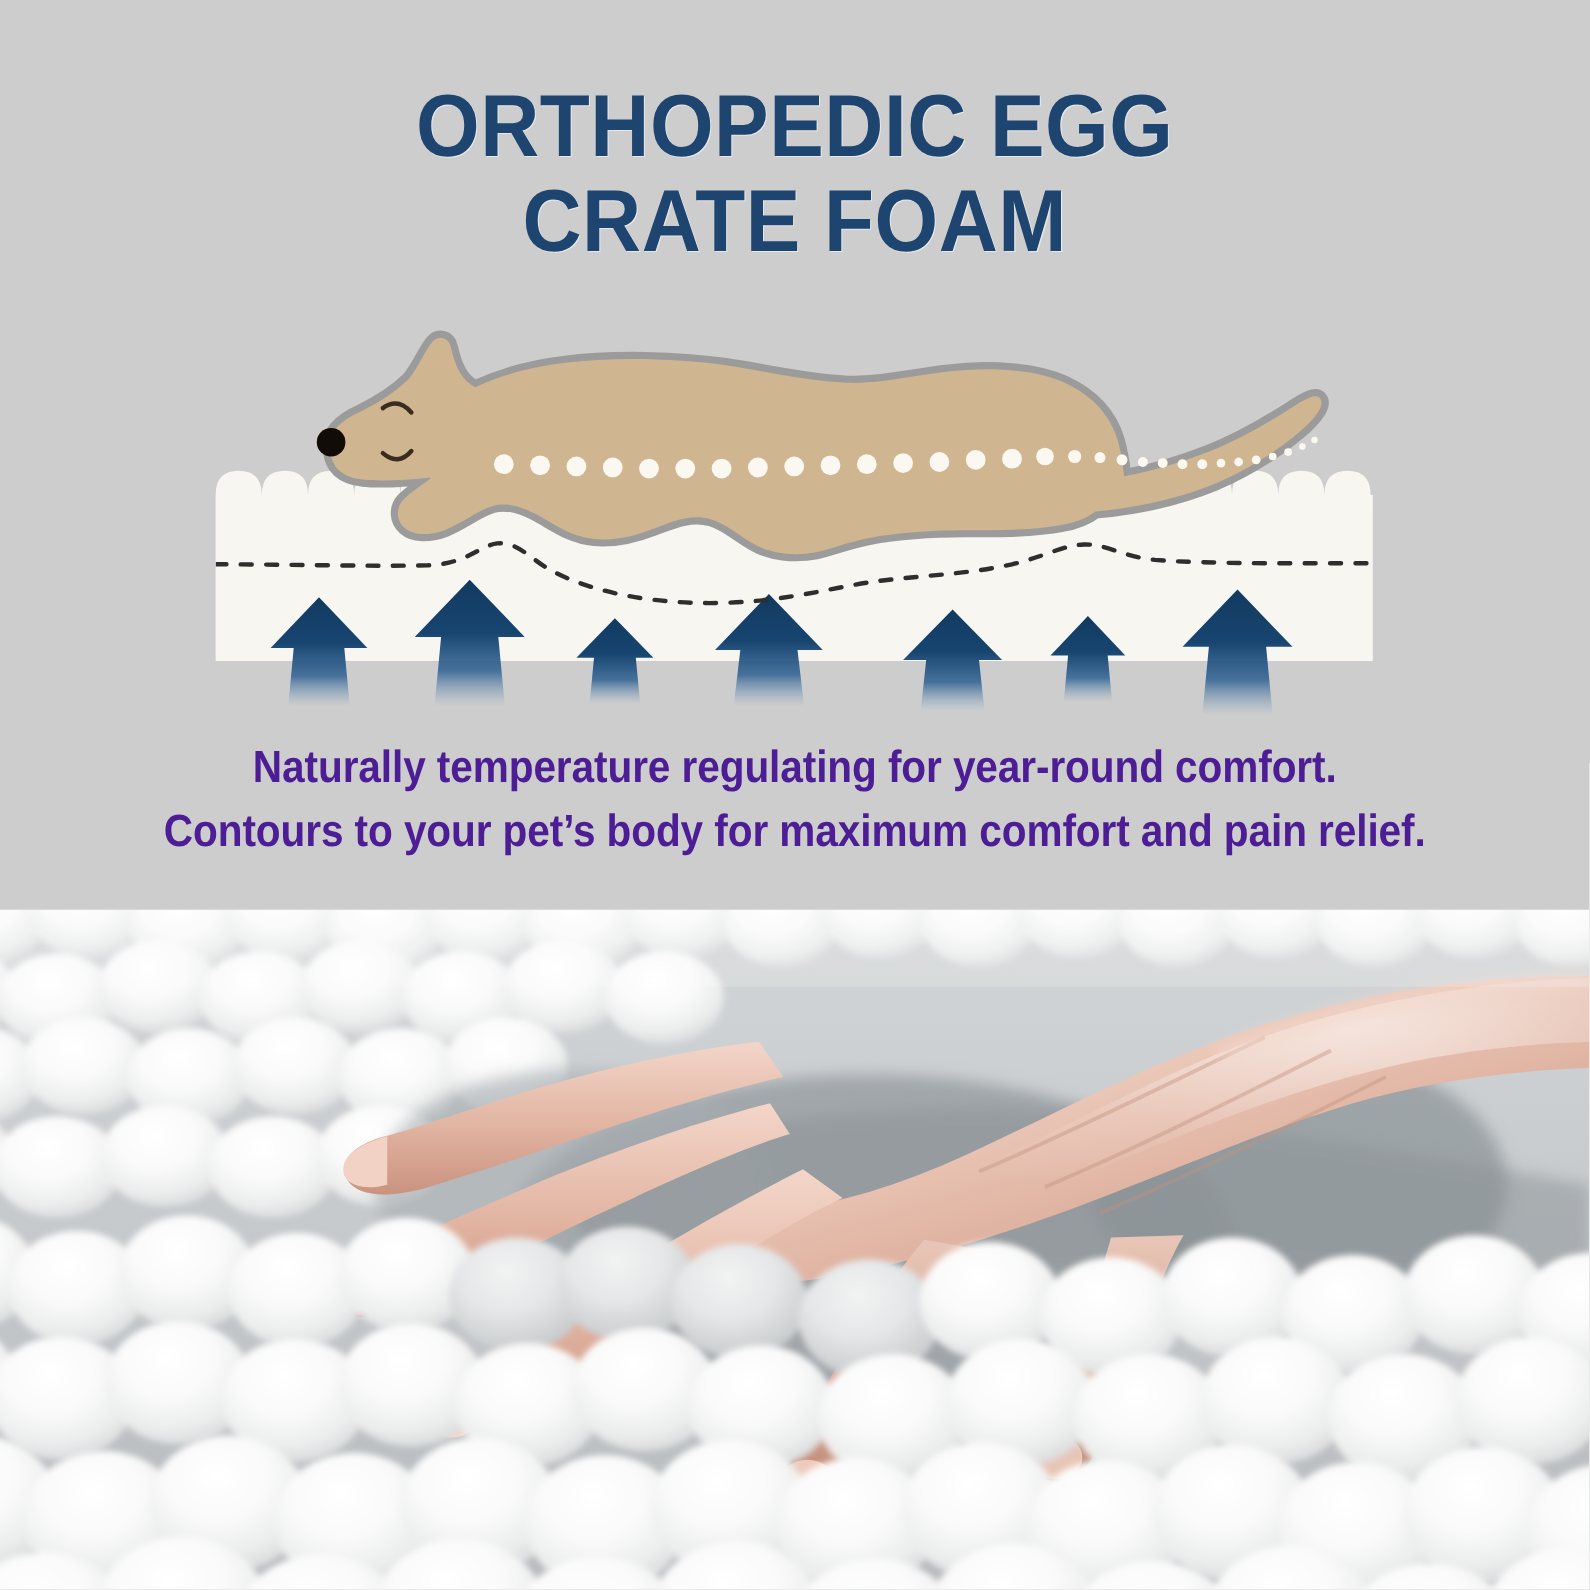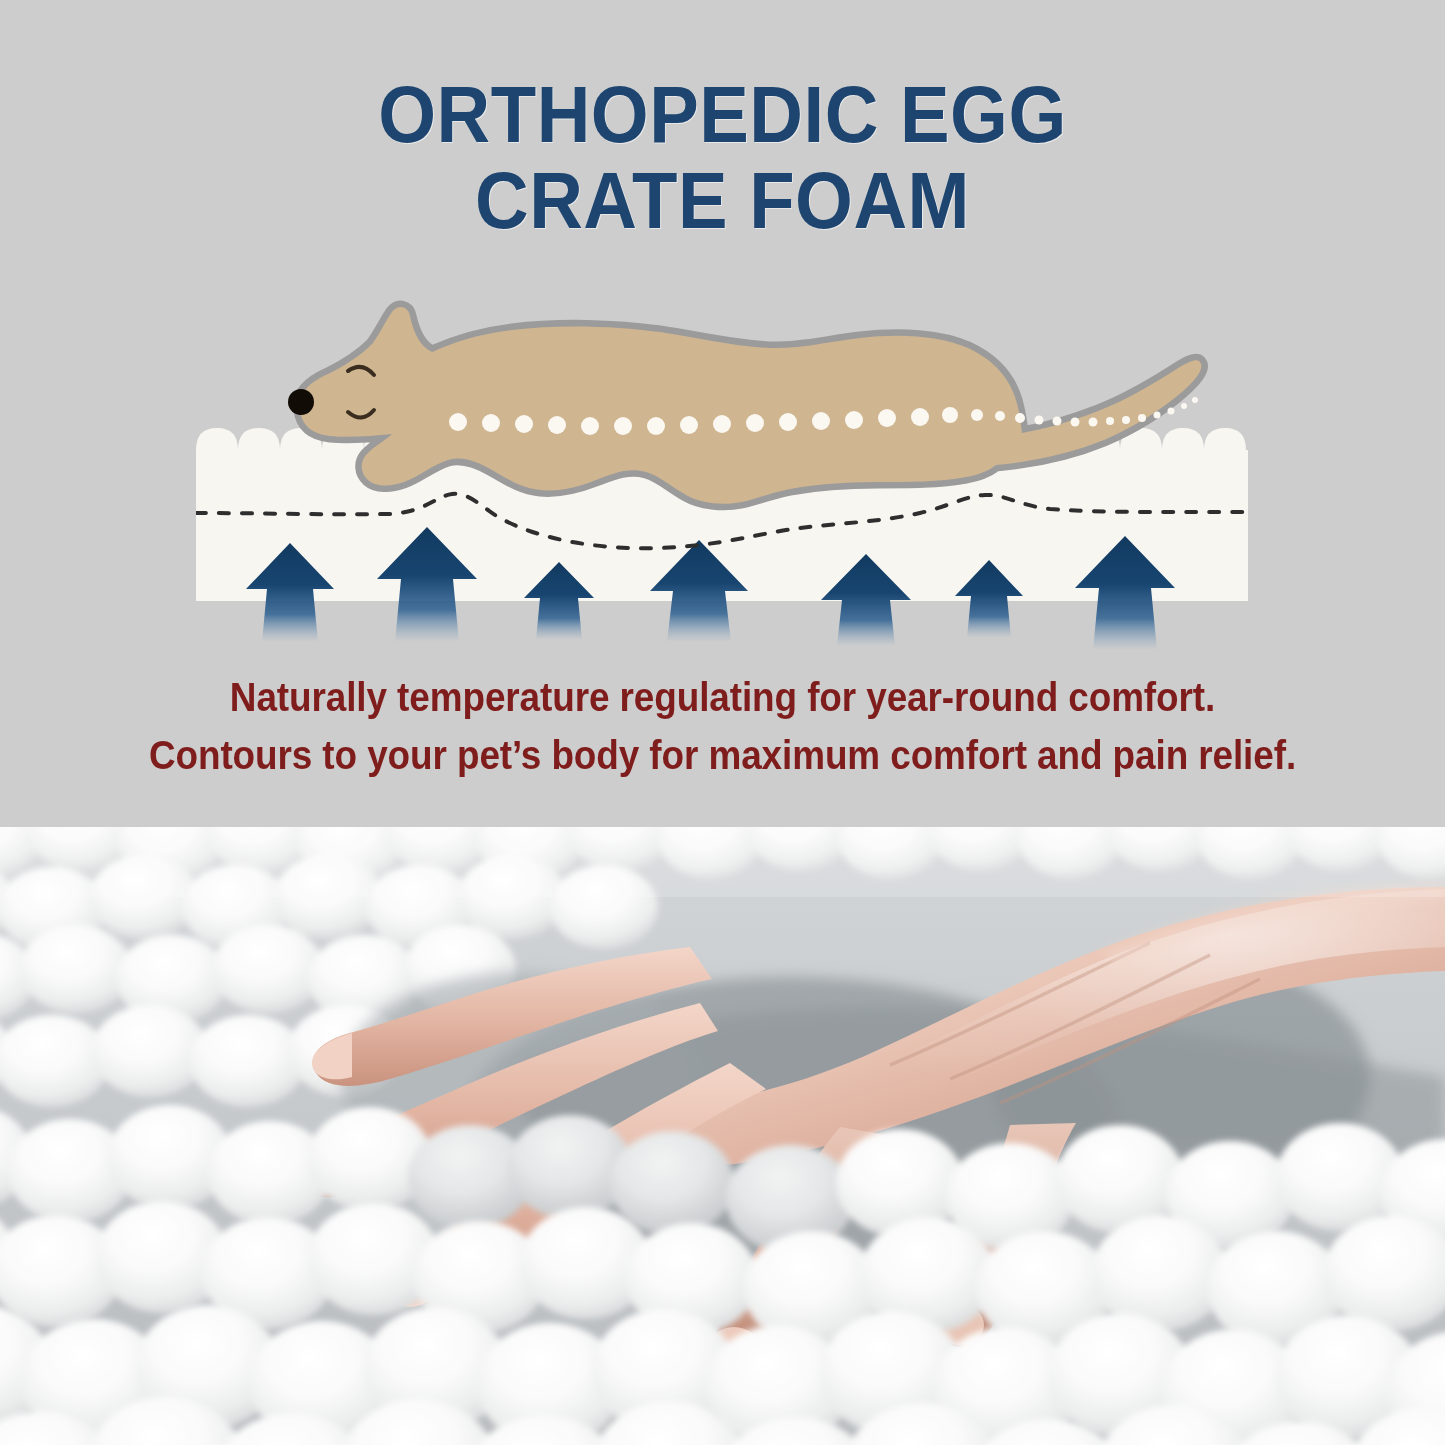--- a/index.html
+++ b/index.html
@@ -64,7 +64,7 @@
     top: 668px;
     width: 1445px;
     text-align: center;
-    color: #7f1d1d;
+    color: #4c1d95;
   }
   .cap-line {
     font-family: "Liberation Sans Narrow", "Liberation Sans", sans-serif;

